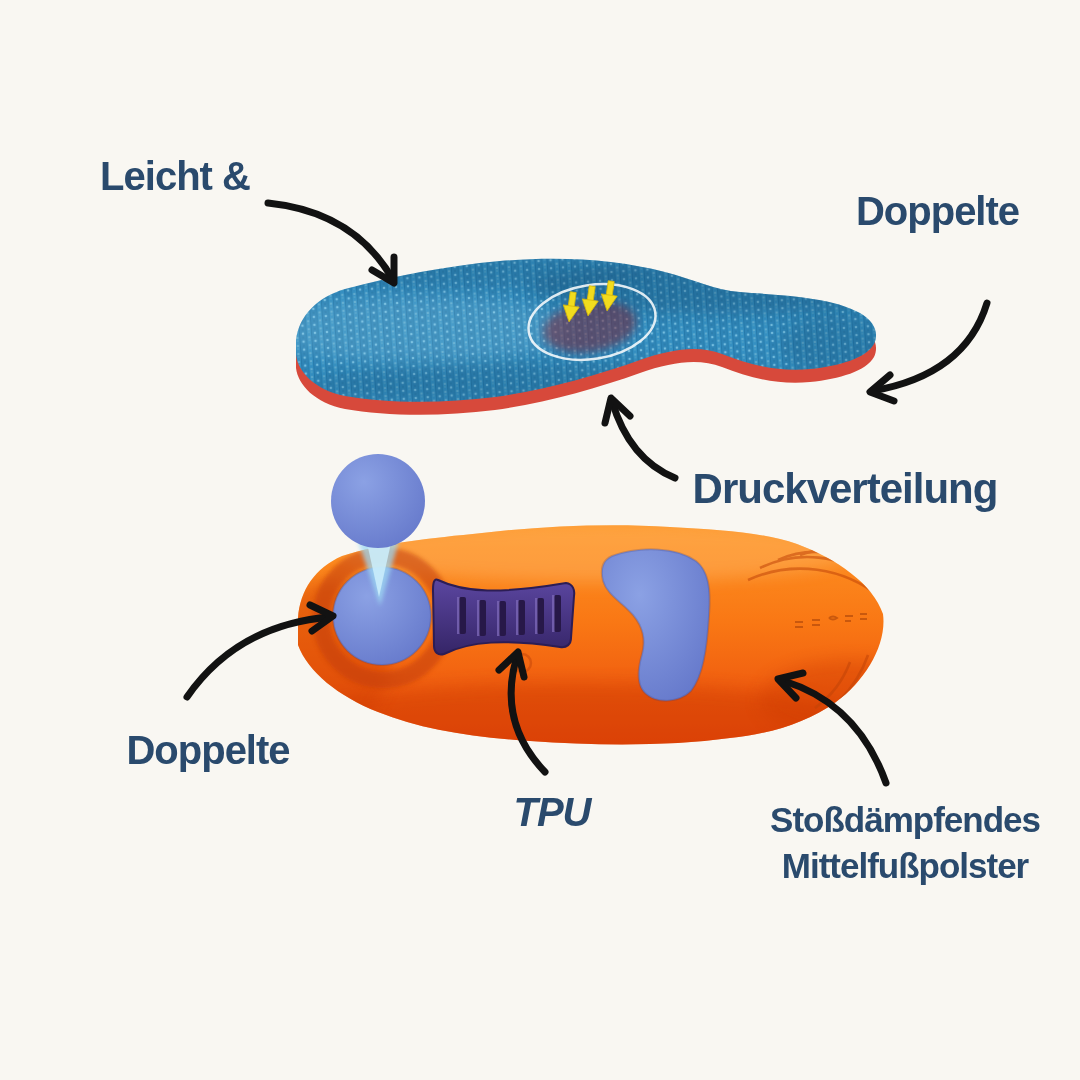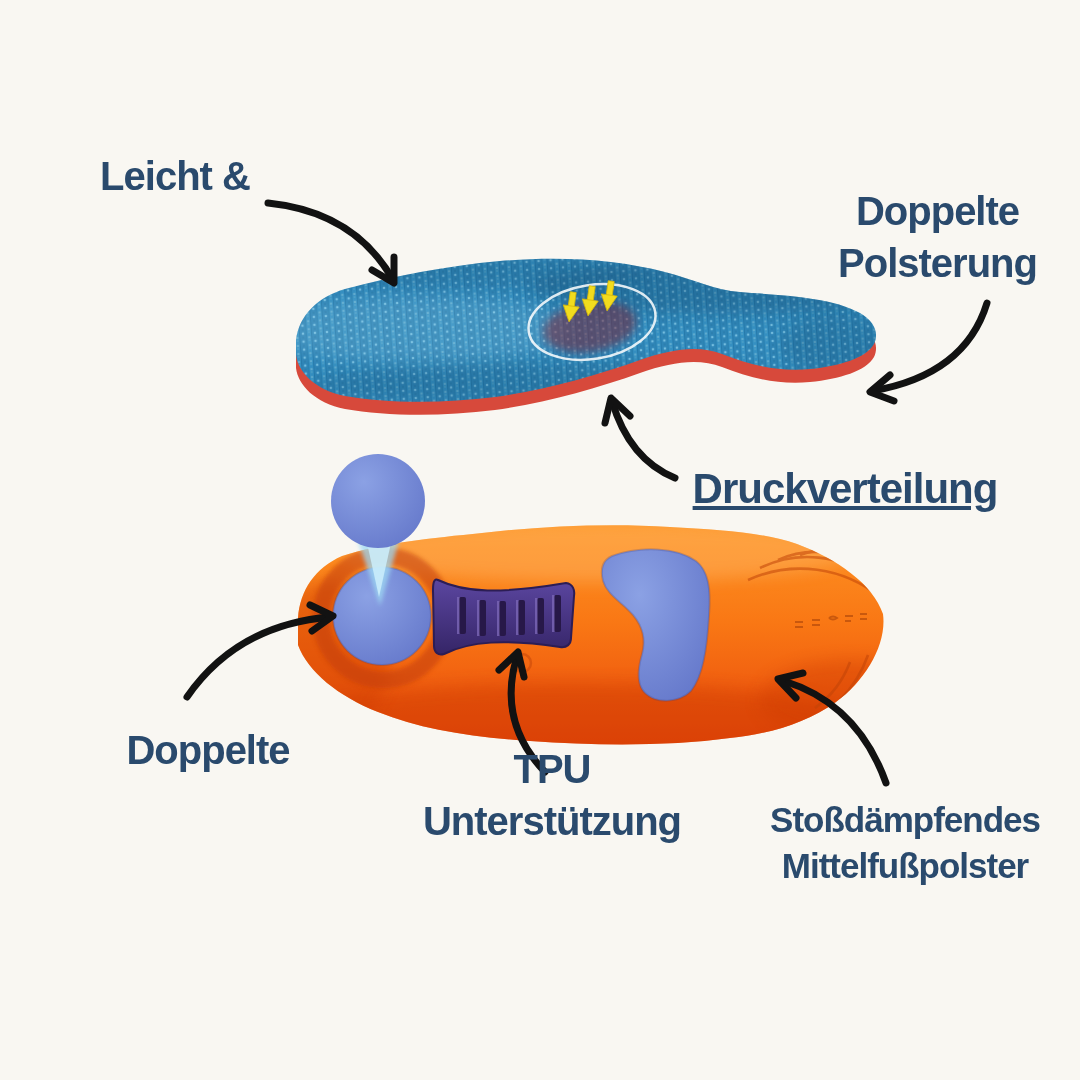--- a/index.html
+++ b/index.html
@@ -180,7 +180,6 @@
 
   <div class="label fs40" style="left:800px;top:185px;width:275px;">
     <span>Doppelte</span>
-    <span>Polsterung</span>
   </div>
 
   <div class="label fs42" style="left:660px;top:462px;width:370px;text-decoration:underline;">

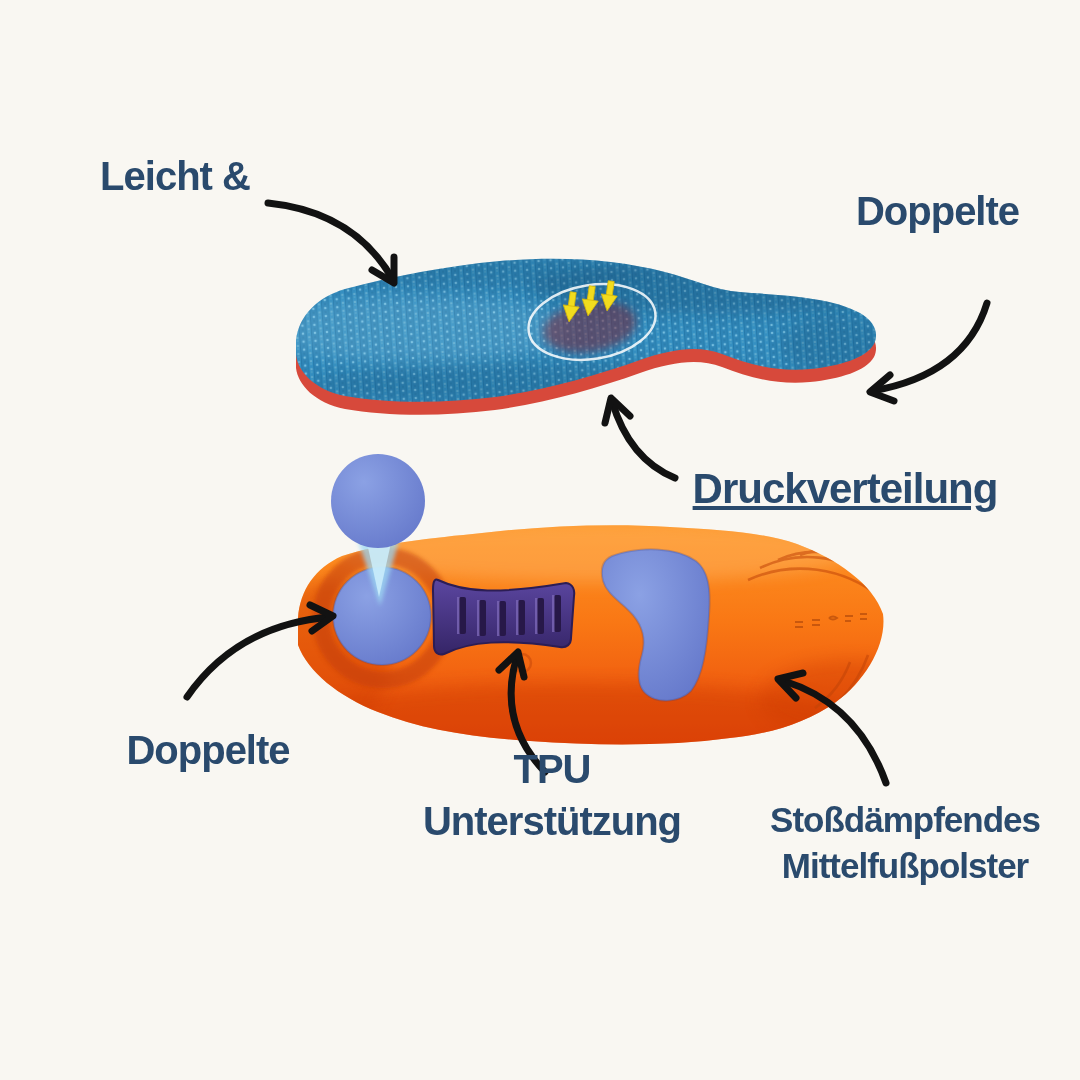--- a/index.html
+++ b/index.html
@@ -182,7 +182,7 @@
     <span>Doppelte</span>
   </div>
 
-  <div class="label fs42" style="left:660px;top:462px;width:370px;text-decoration:underline;">
+  <div class="label fs42" style="left:660px;top:462px;width:370px;">
     <span>Druckverteilung</span>
   </div>
 

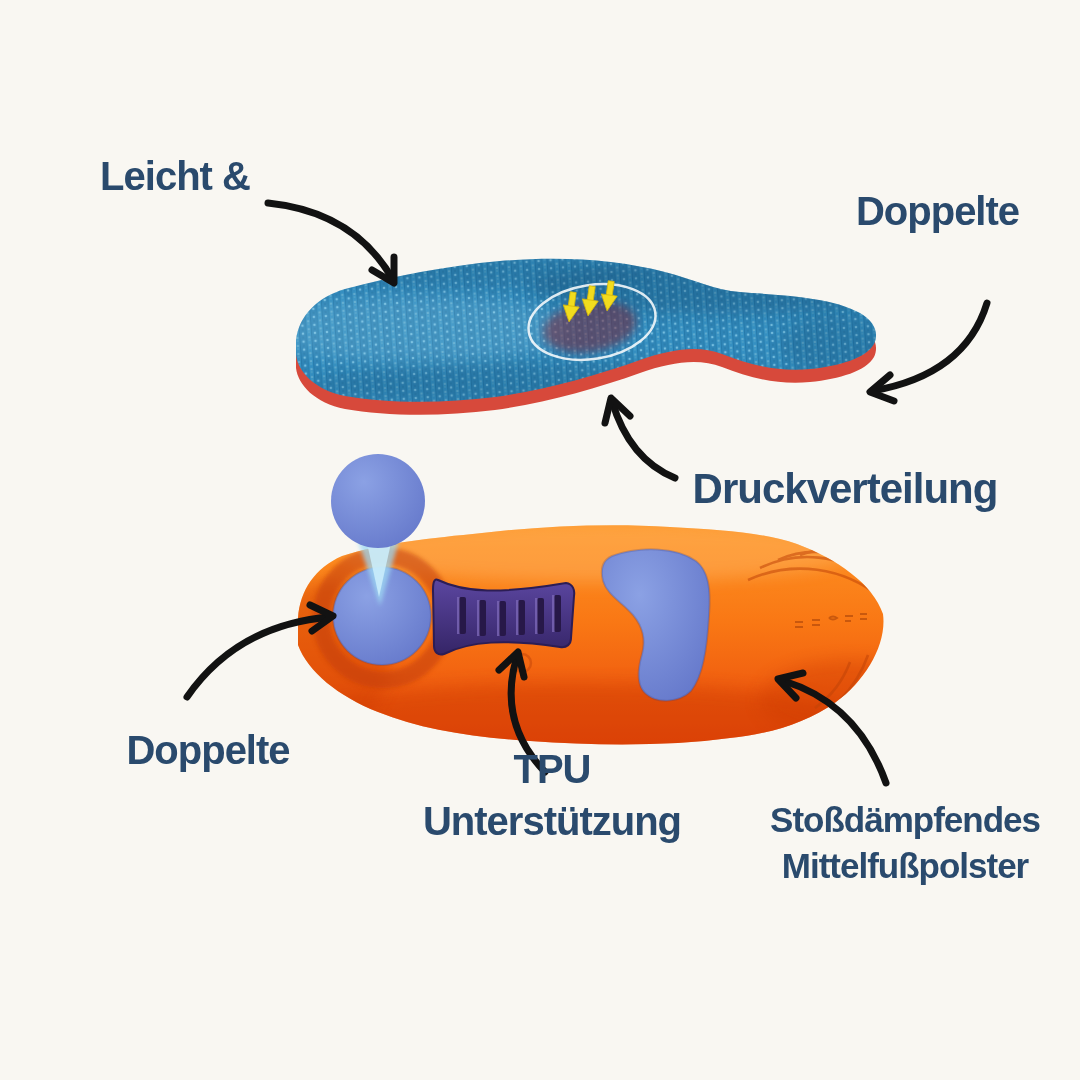--- a/index.html
+++ b/index.html
@@ -190,7 +190,7 @@
     <span>Doppelte</span>
   </div>
 
-  <div class="label fs40" style="left:402px;top:743px;width:300px;">
+  <div class="label fs40" style="left:402px;top:786px;width:300px;font-style:italic;">
     <span>TPU</span>
     <span>Unterstützung</span>
   </div>

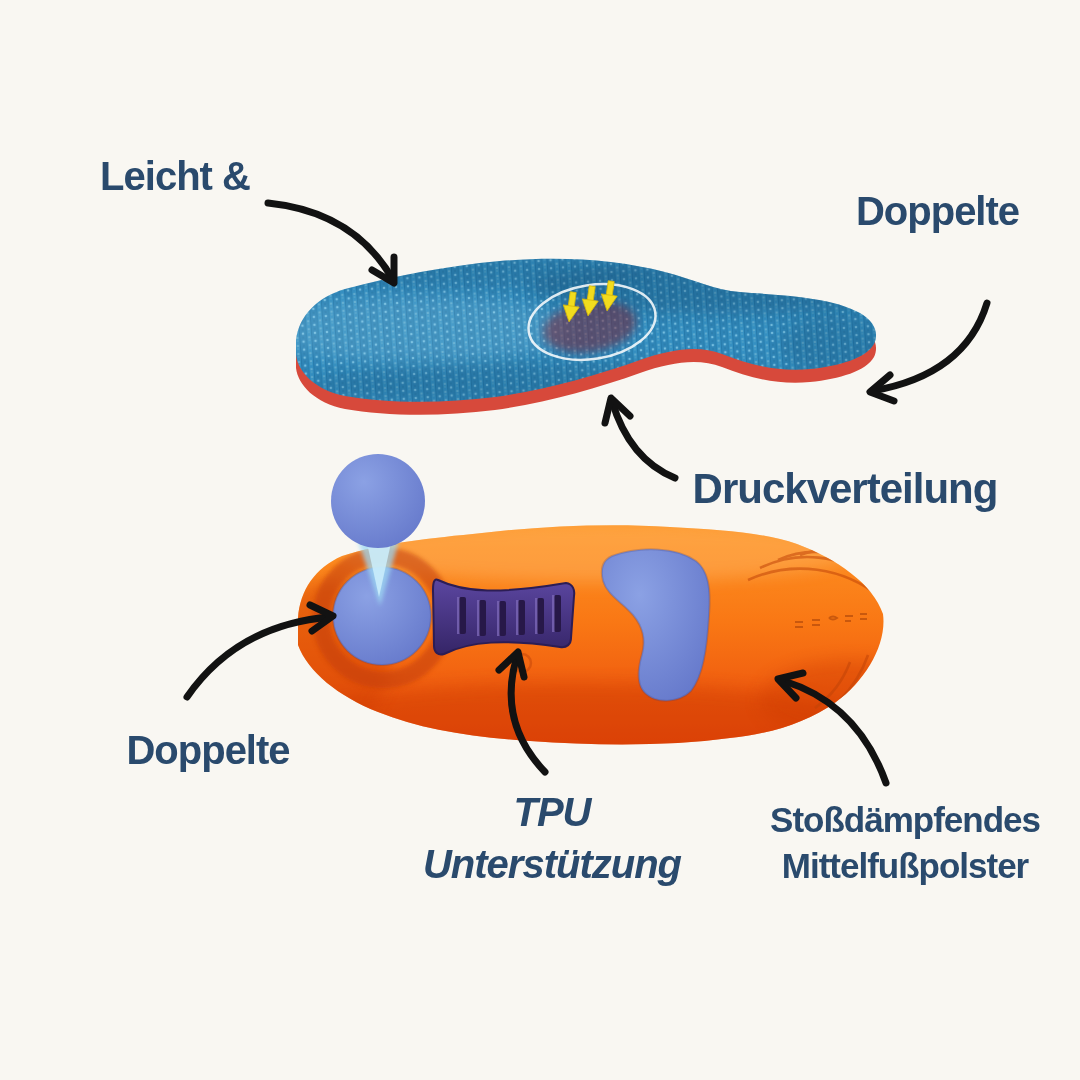--- a/index.html
+++ b/index.html
@@ -192,7 +192,6 @@
 
   <div class="label fs40" style="left:402px;top:786px;width:300px;font-style:italic;">
     <span>TPU</span>
-    <span>Unterstützung</span>
   </div>
 
   <div class="label fs35" style="left:728px;top:797px;width:354px;">

